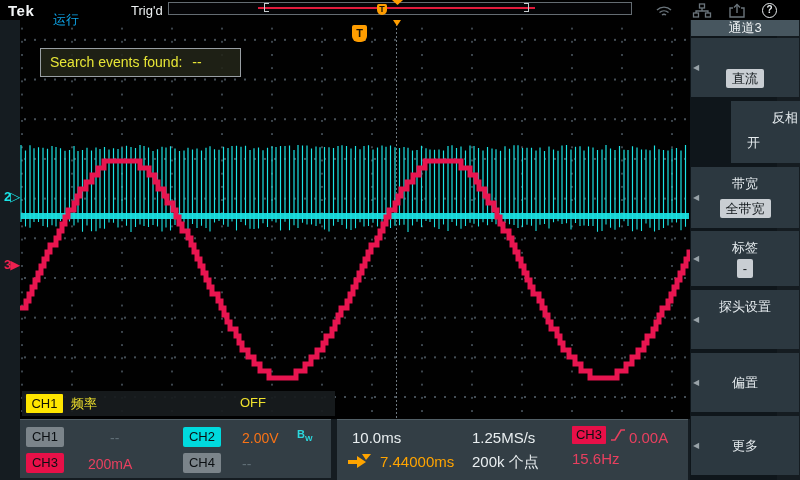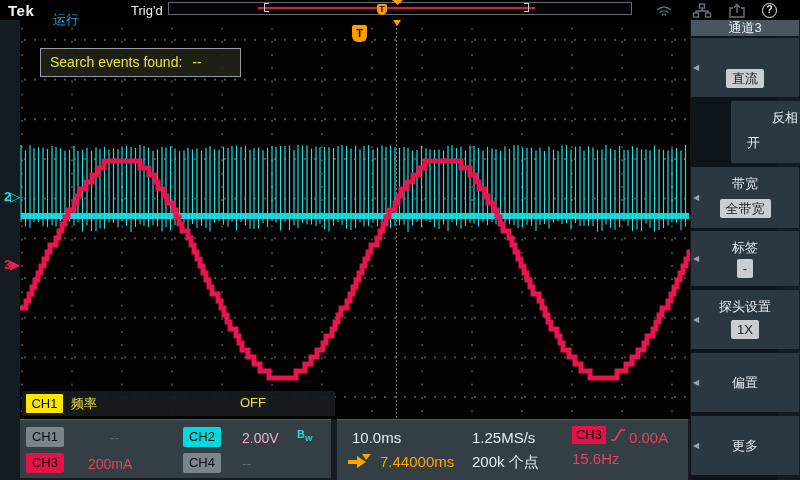--- a/index.html
+++ b/index.html
@@ -196,7 +196,6 @@
   <div class="sm-sec" style="top:272px; height:59px;">
     <span class="sm-arrow">◀</span>
     <div class="sm-label">探头设置</div>
-    <div class="sm-btnrow" style="top:30px;"><span class="btn">1X</span></div>
   </div>
 
   <div class="sm-sec" style="top:335px; height:59px;">

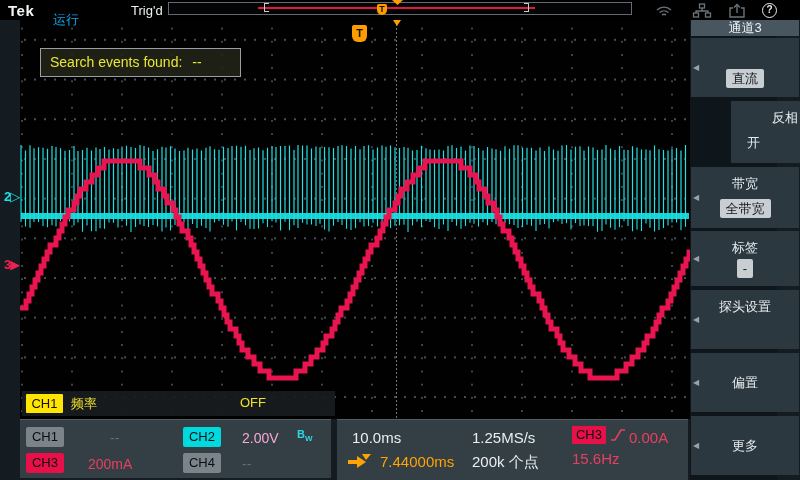--- a/index.html
+++ b/index.html
@@ -87,7 +87,7 @@
   .bg-red  { background:#e81048; }
   .chval { position:absolute; font-size:14px; }
   .dim { color:#5f6d75; }
-  .cyan { color:#f9a8d4; }
+  .cyan { color:#f97316; }
   .red { color:#e8405f; }
   .white { color:#e9eef0; }
   .orange { color:#ffa400; }

